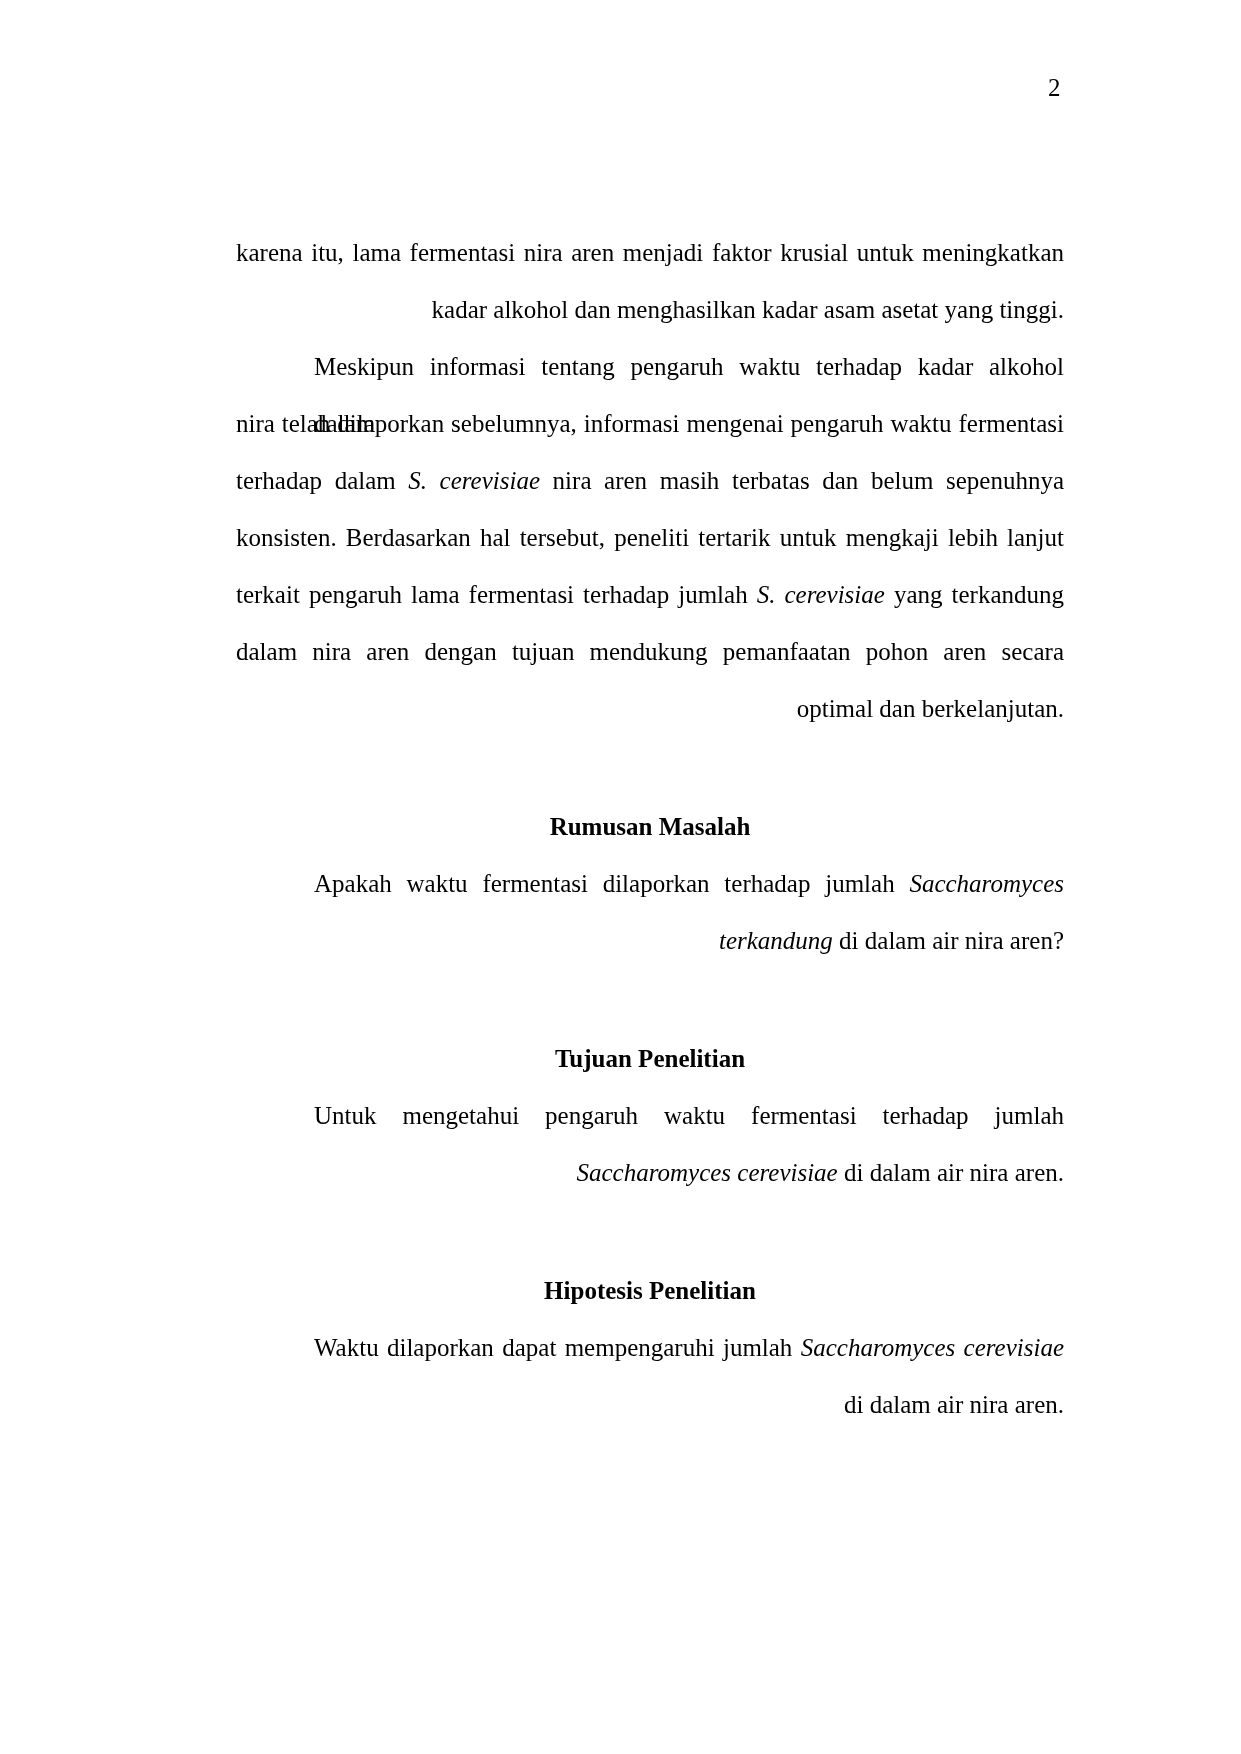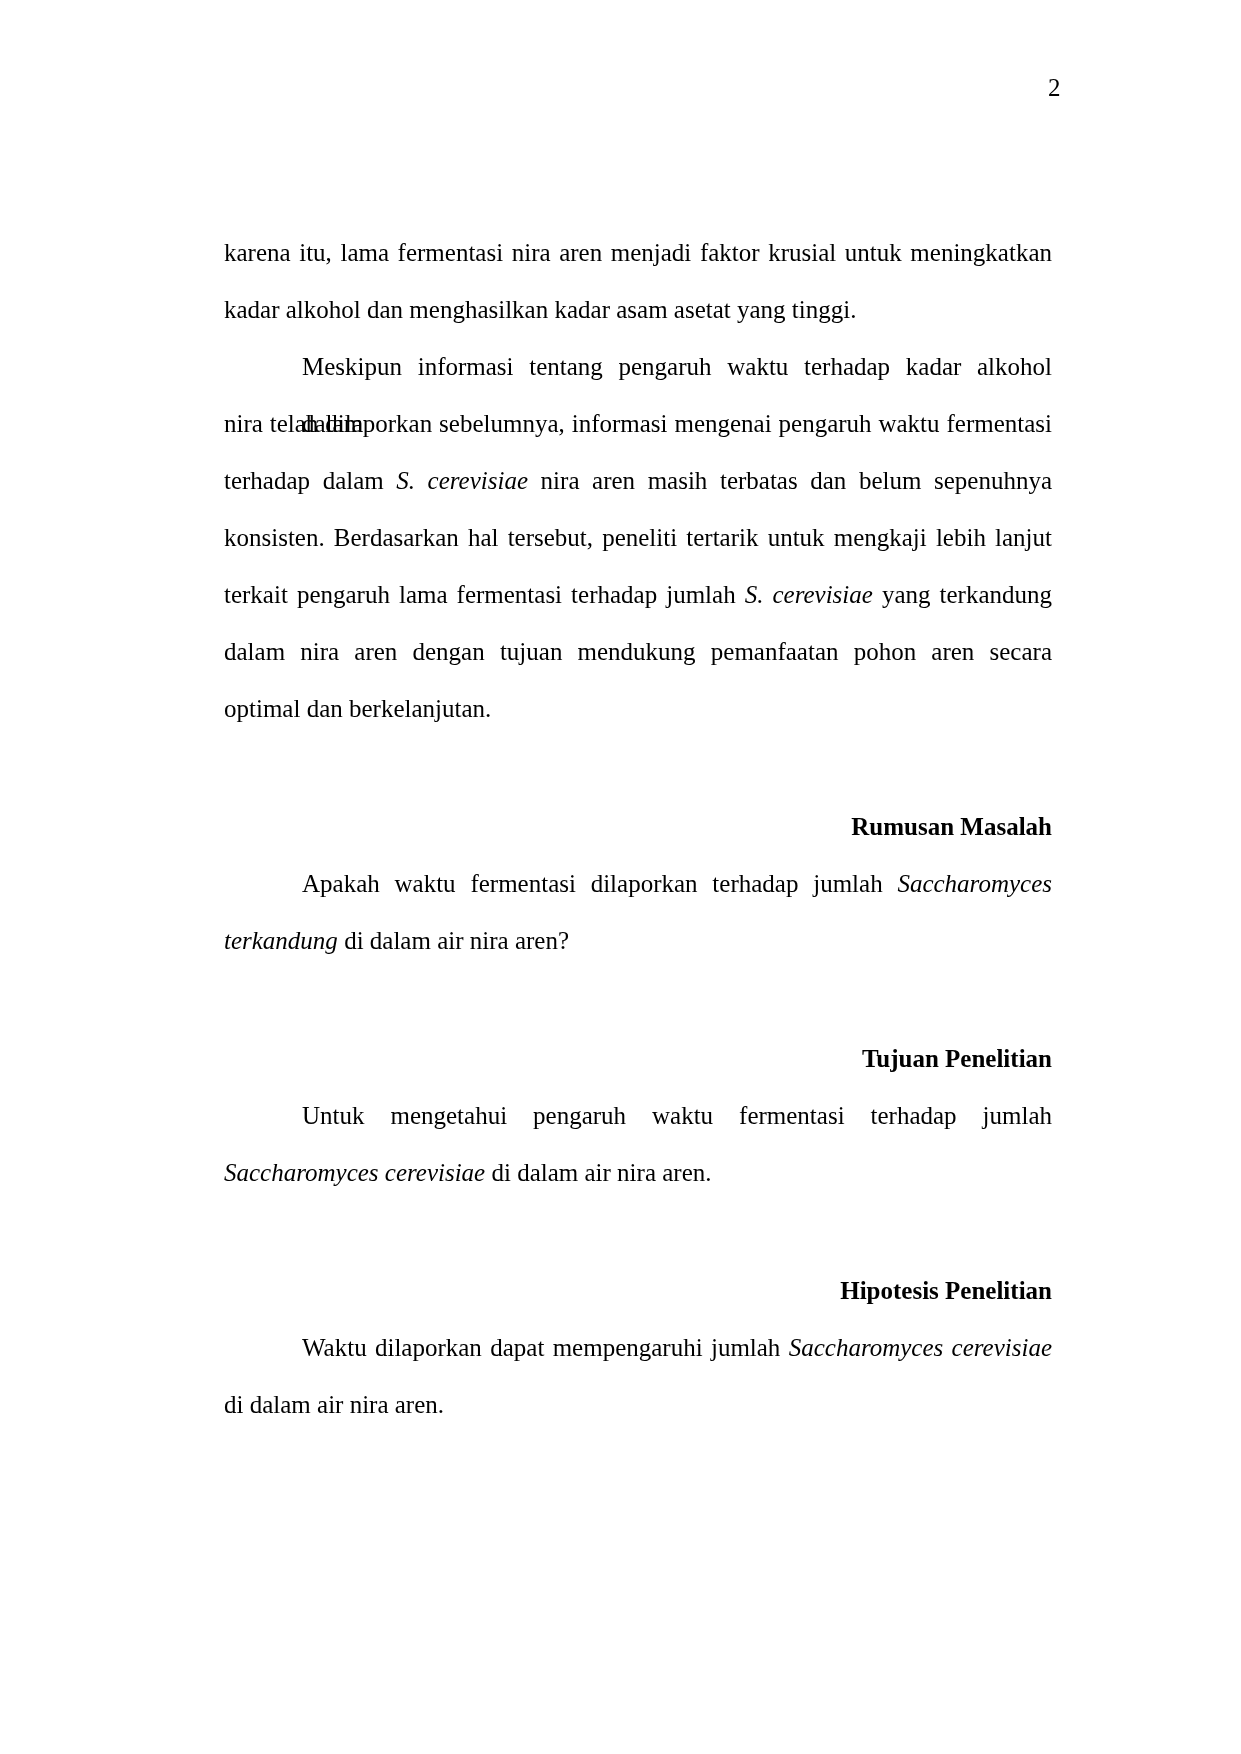--- a/index.html
+++ b/index.html
@@ -25,7 +25,7 @@
   }
   .body-text {
     position: absolute;
-    left: 224px;
+    left: 236px;
     top: 224px;
     width: 828px;
   }

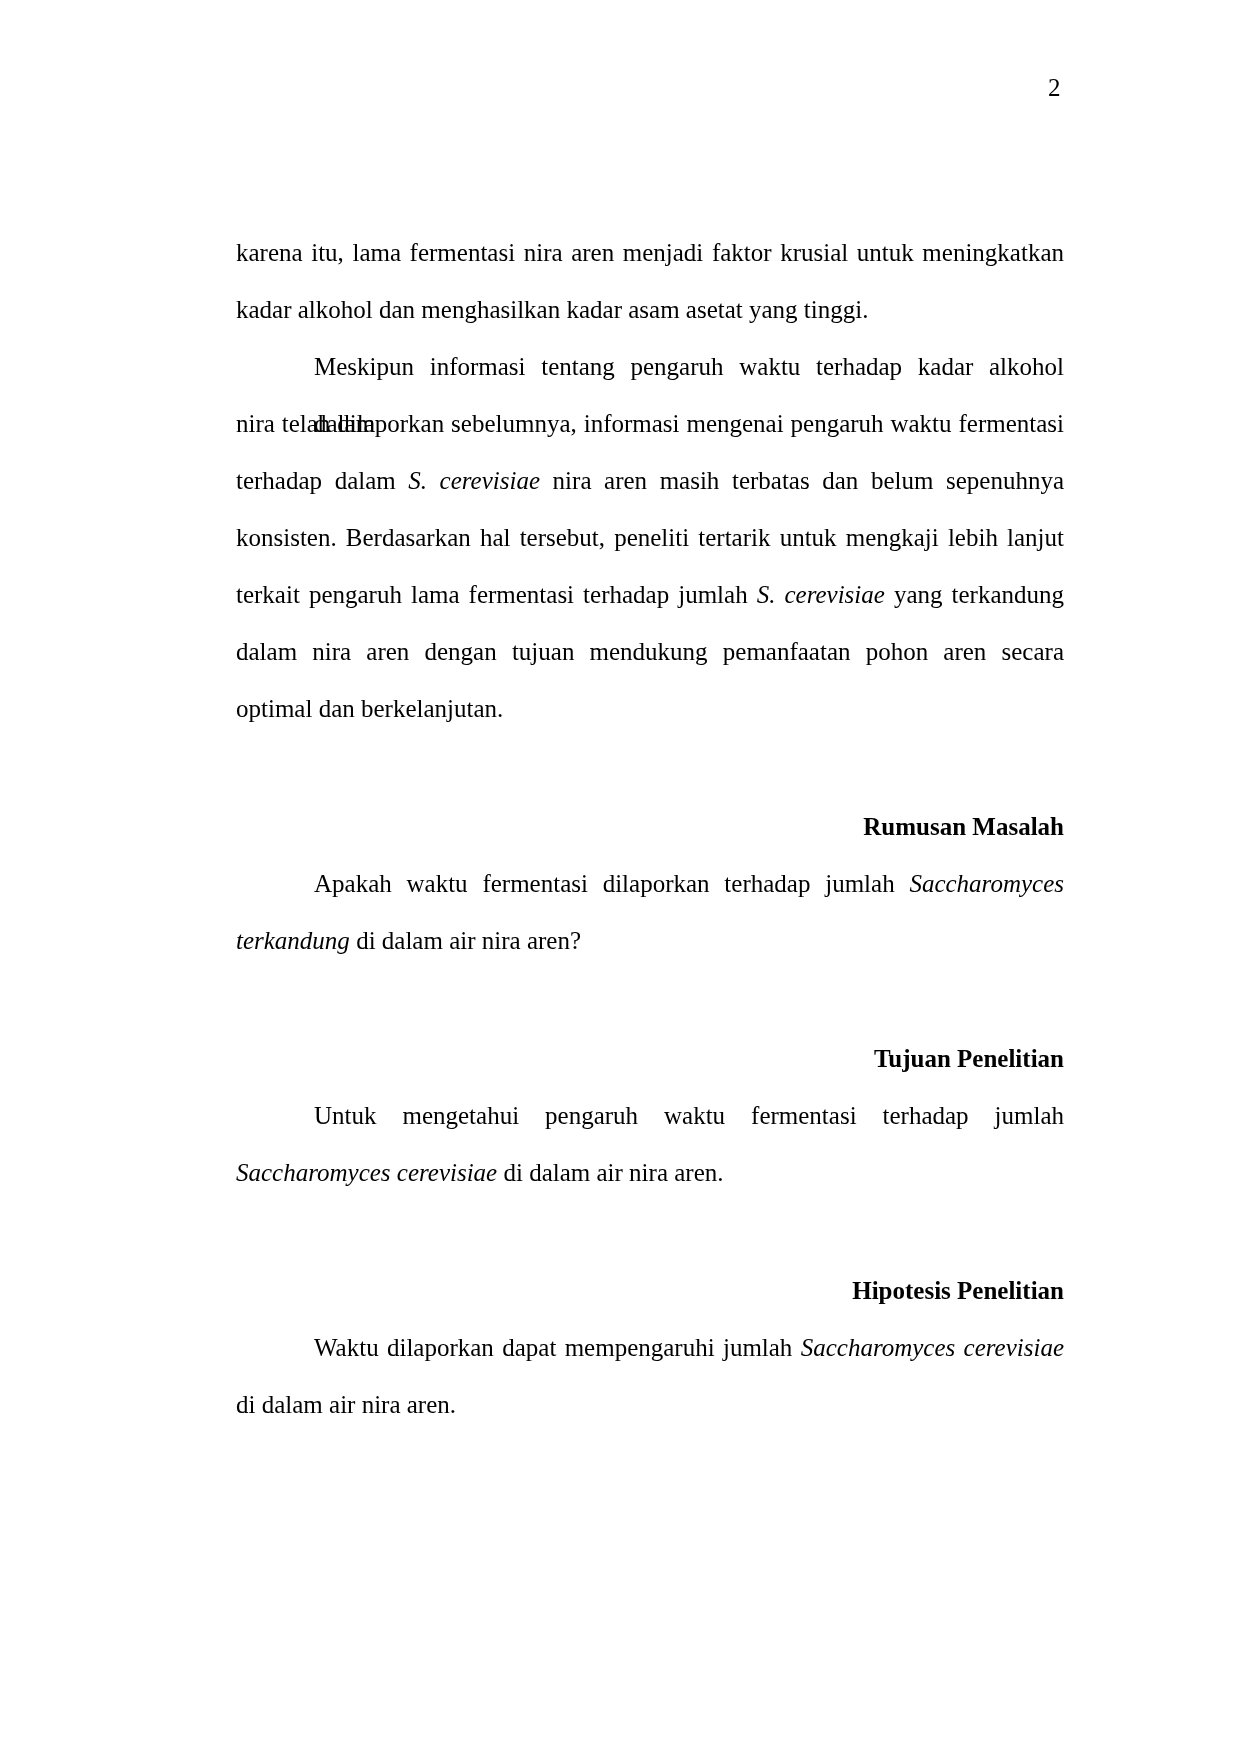--- a/index.html
+++ b/index.html
@@ -35,7 +35,7 @@
   .line {
     height: 57px;
     line-height: 57px;
-    text-align: left;
+    text-align: right;
     white-space: normal;
   }
   .line.just {

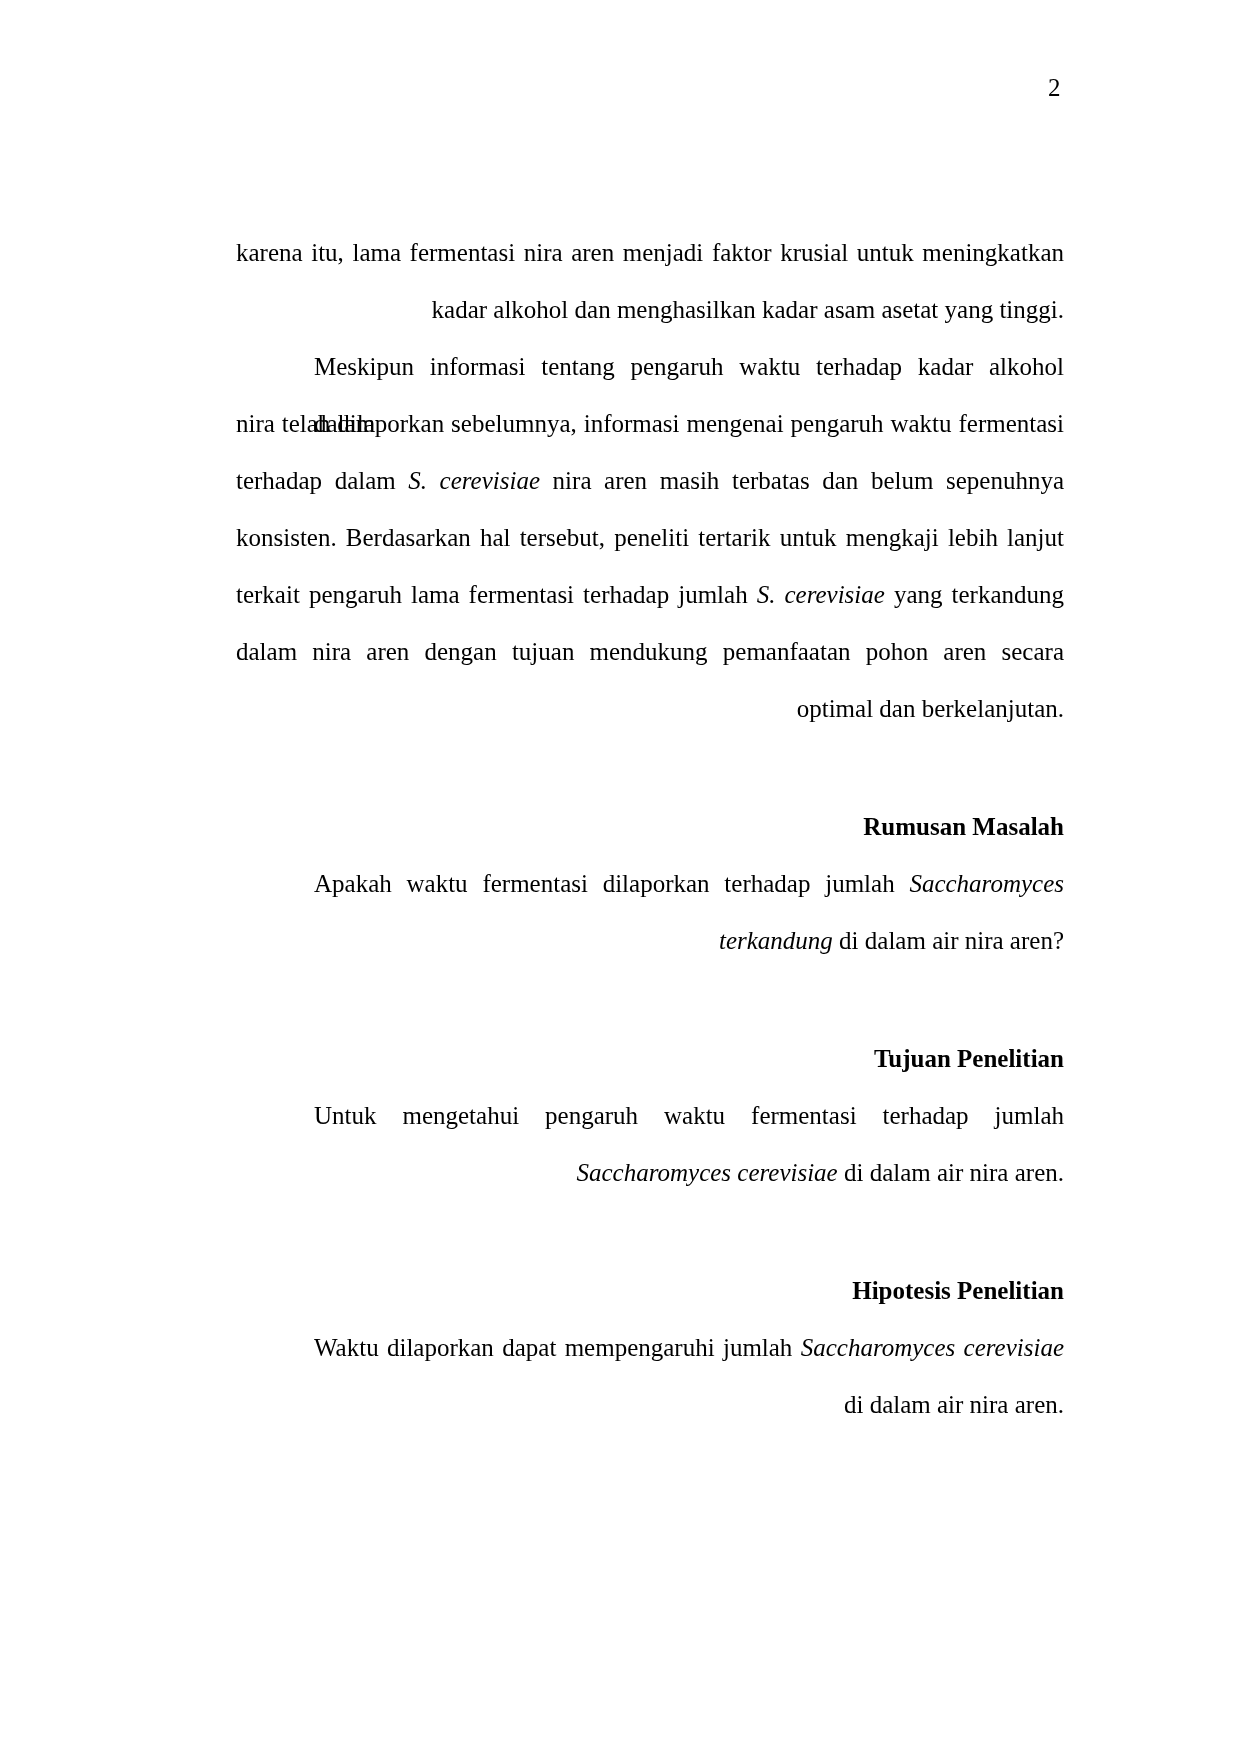--- a/index.html
+++ b/index.html
@@ -50,7 +50,7 @@
     height: 57px;
     line-height: 57px;
     margin-top: 61px;
-    text-align: right;
+    text-align: center;
   }
   .it {
     font-style: italic;

